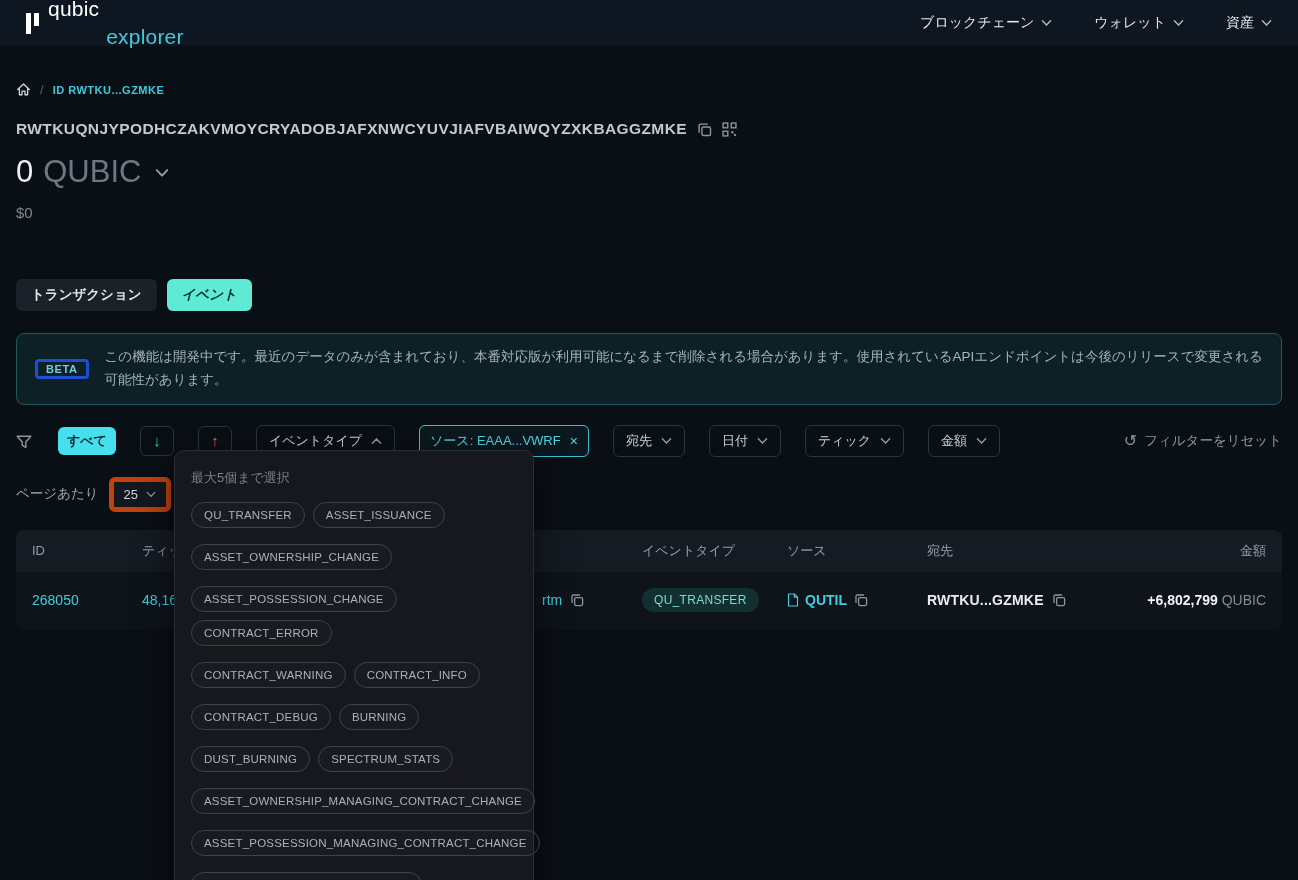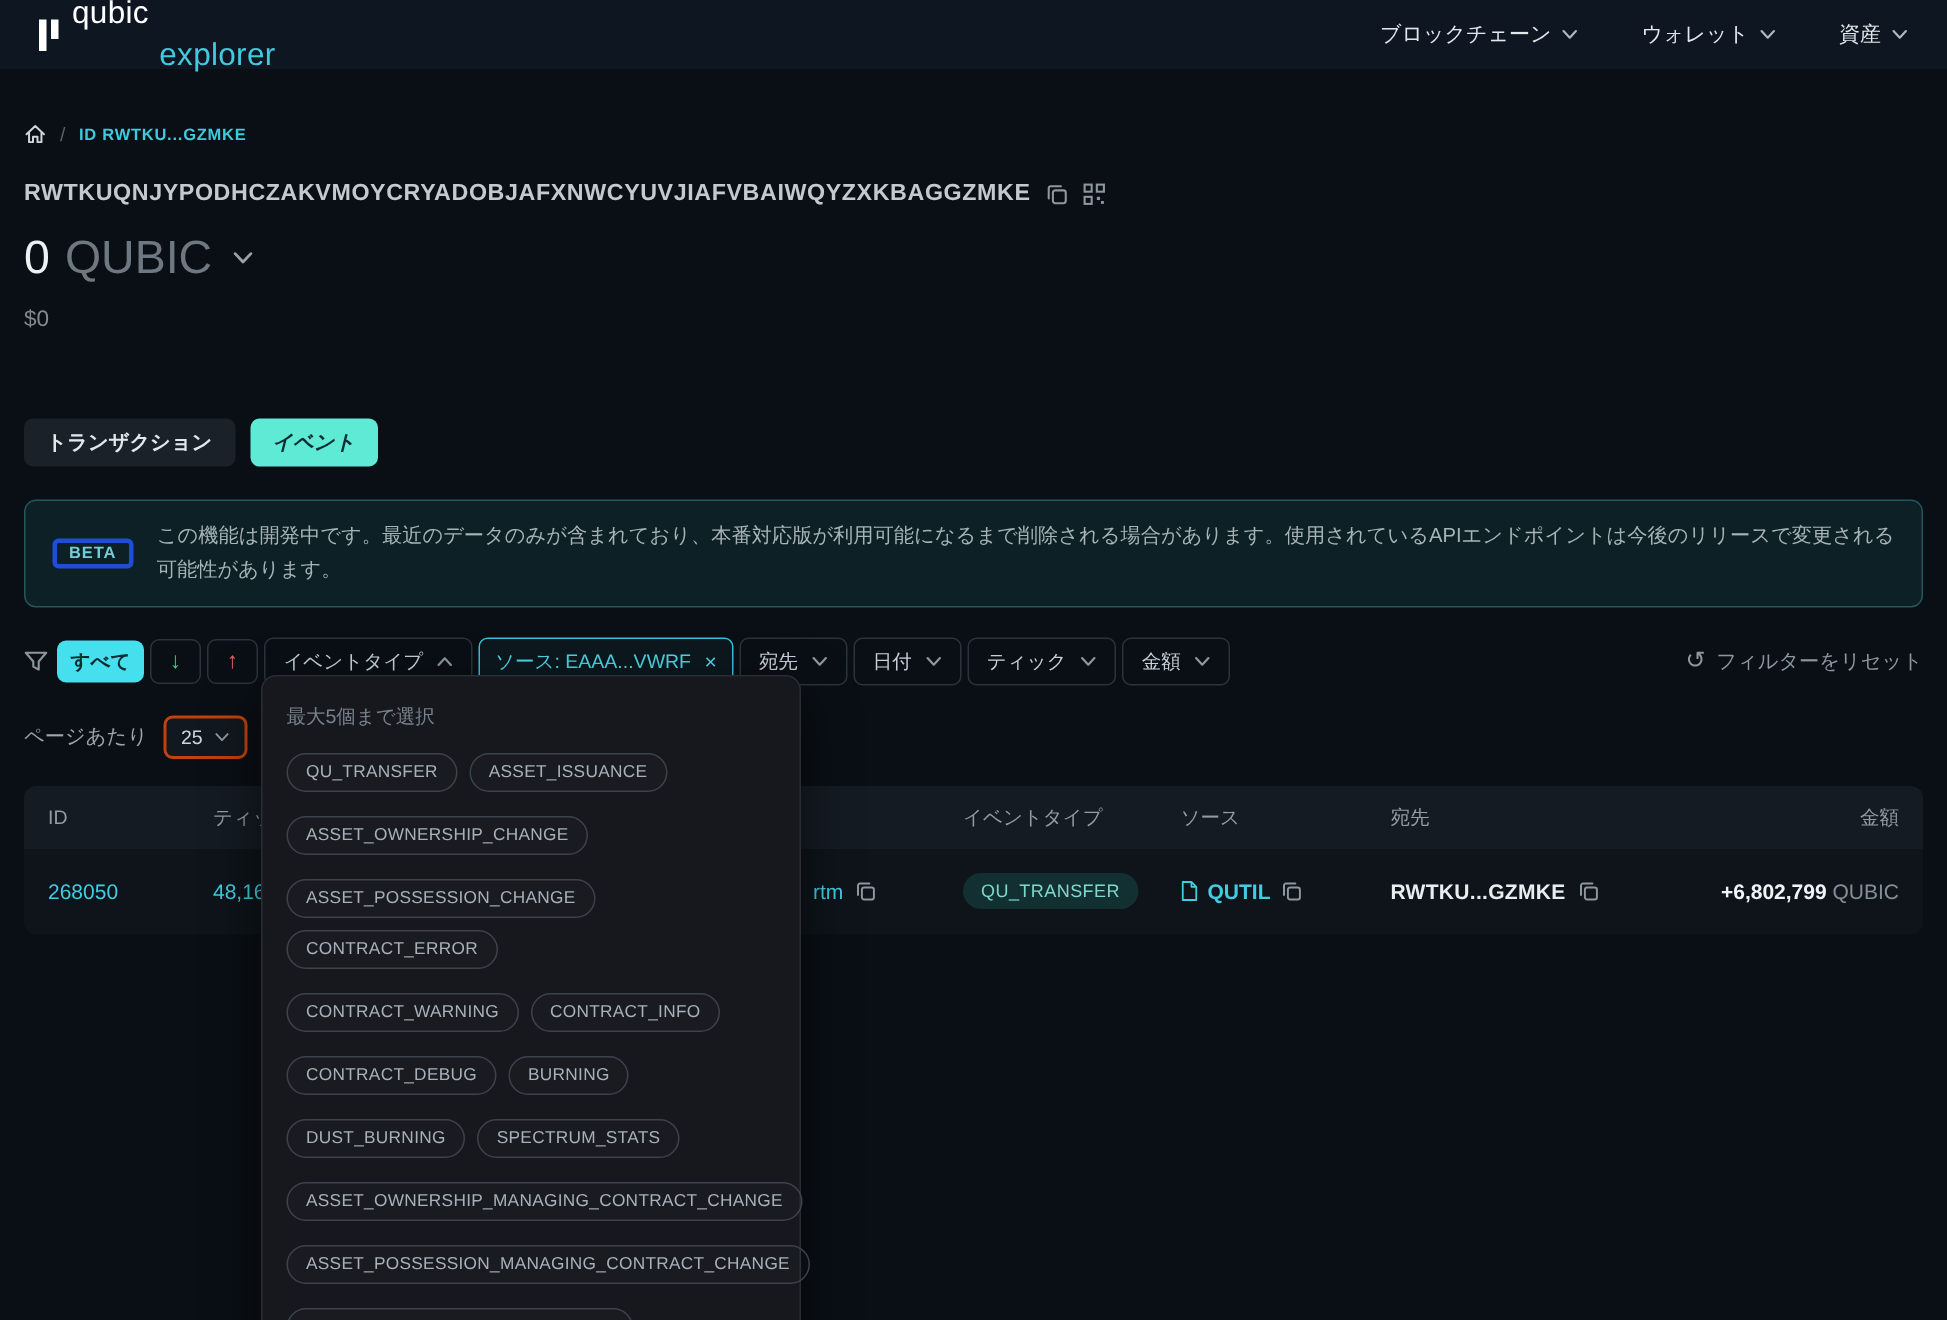--- a/index.html
+++ b/index.html
@@ -56,7 +56,7 @@
                 padding:1px 8px; border-radius:4px; letter-spacing:.6px; white-space:nowrap; }
   .beta-text { color:#a7b3b6; font-size:13.5px; line-height:1.7; }
 
-  .filter-row { margin-top:20px; display:flex; align-items:center; gap:4px; }
+  .filter-row { margin-top:20px; display:flex; align-items:center; gap:24px; }
   .funnel { color:#8d97a0; margin-right:2px; }
   .chip-all { background:#45dfee; color:#0c2c33; font-size:13px; font-weight:700;
               padding:5px 9px; border-radius:6px; cursor:pointer; }

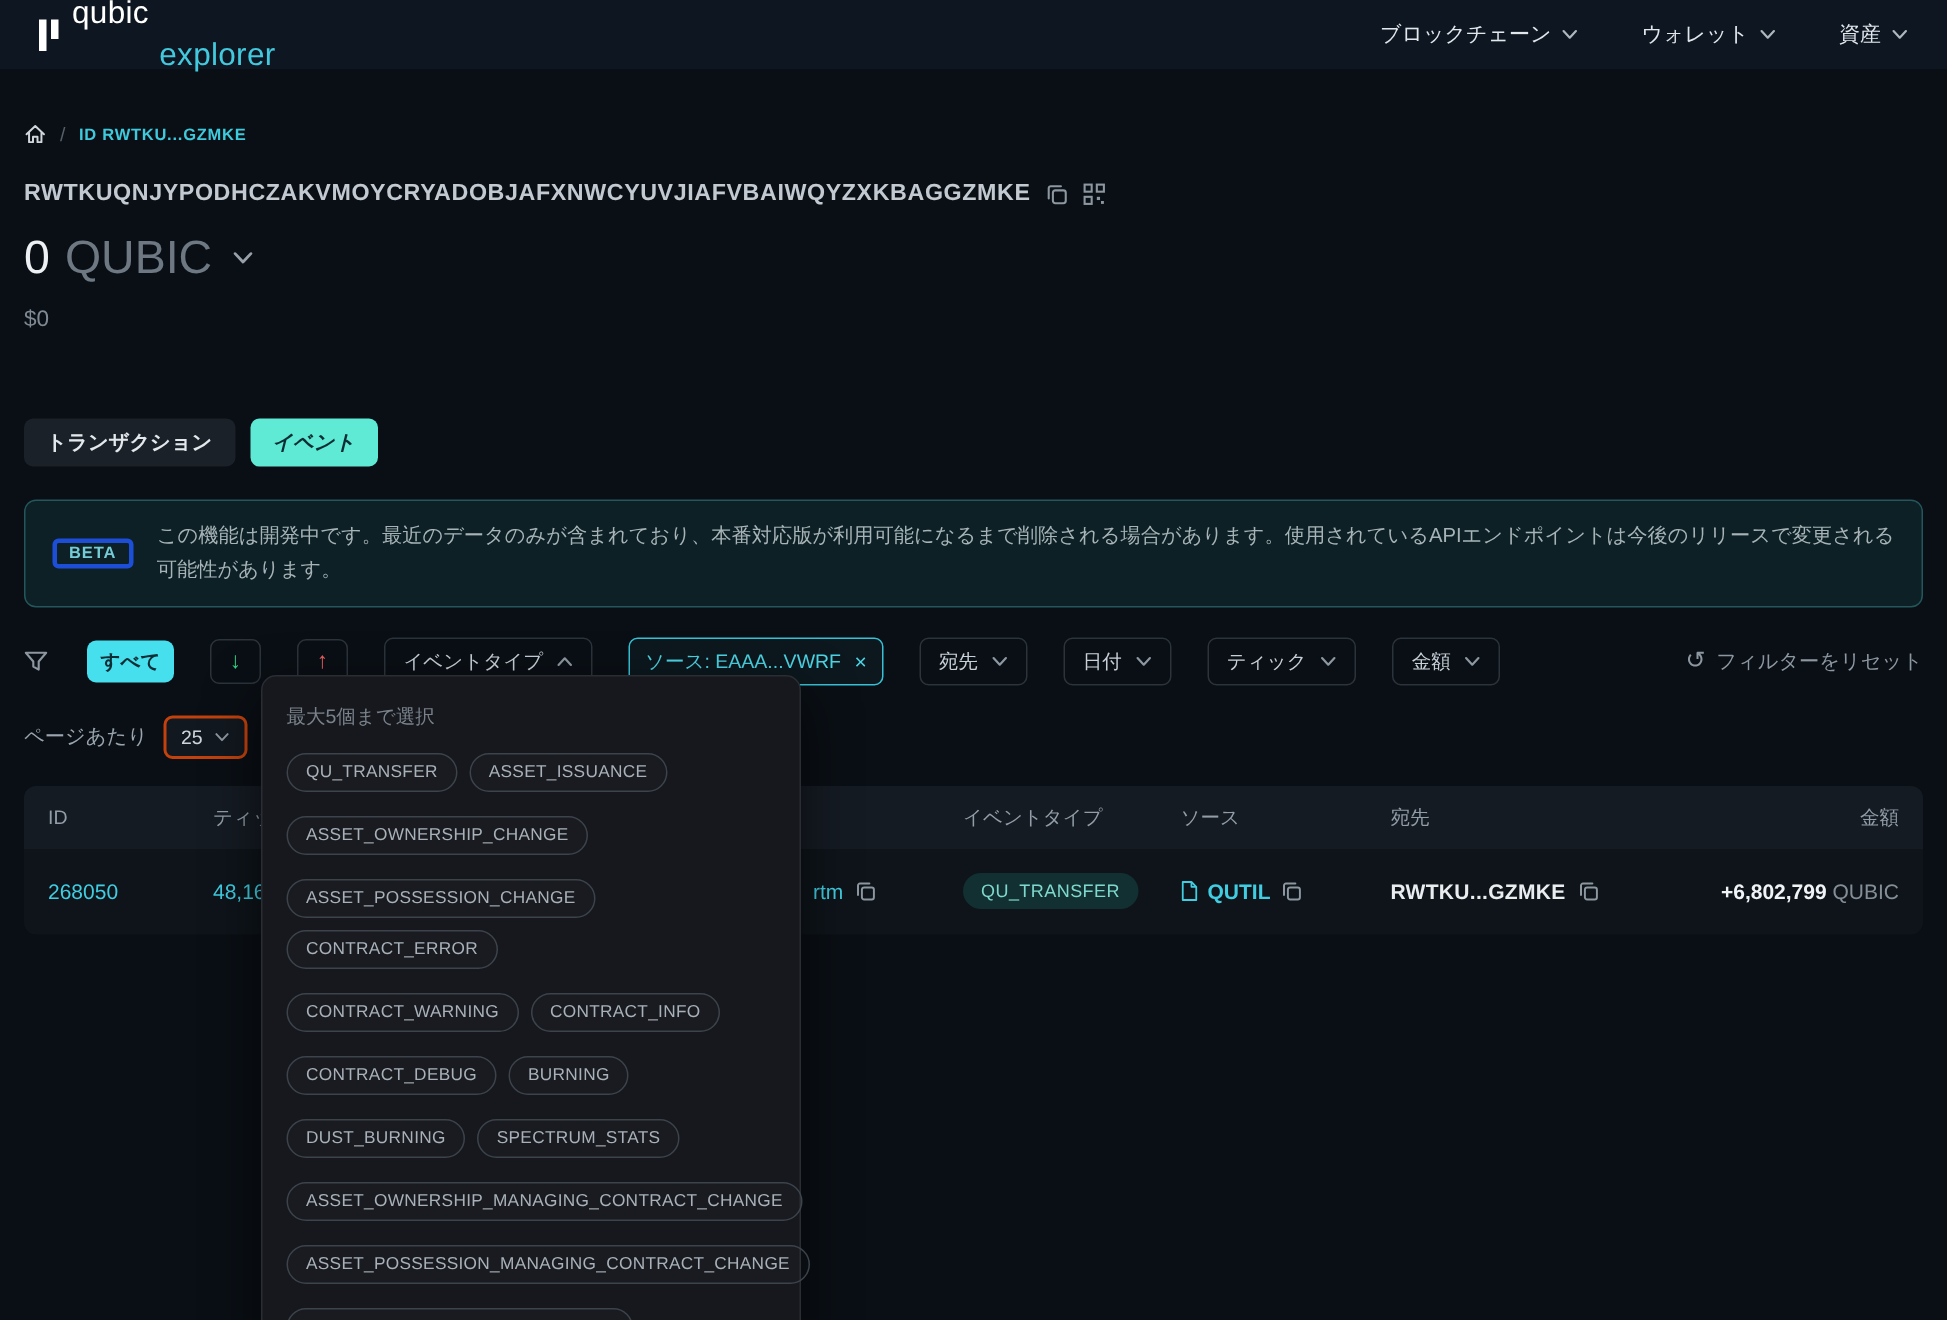--- a/index.html
+++ b/index.html
@@ -80,7 +80,7 @@
   .count { font-size:14px; color:#9aa5ae; }
   .tick-note { margin-top:6px; font-size:12px; color:#5e6972; }
   .per-page { display:flex; align-items:center; gap:10px; color:#9aa5ae; font-size:13.5px; }
-  .pp-select { background:#12181f; border:2px solid #c2410c; border-radius:6px; padding:5px 10px;
+  .pp-select { background:#12181f; border:5px solid #c2410c; border-radius:6px; padding:5px 10px;
                display:flex; align-items:center; gap:8px; color:#cdd4da; font-size:13px; cursor:pointer; }
   .pp-select .icon { color:#8d97a0; }
 

